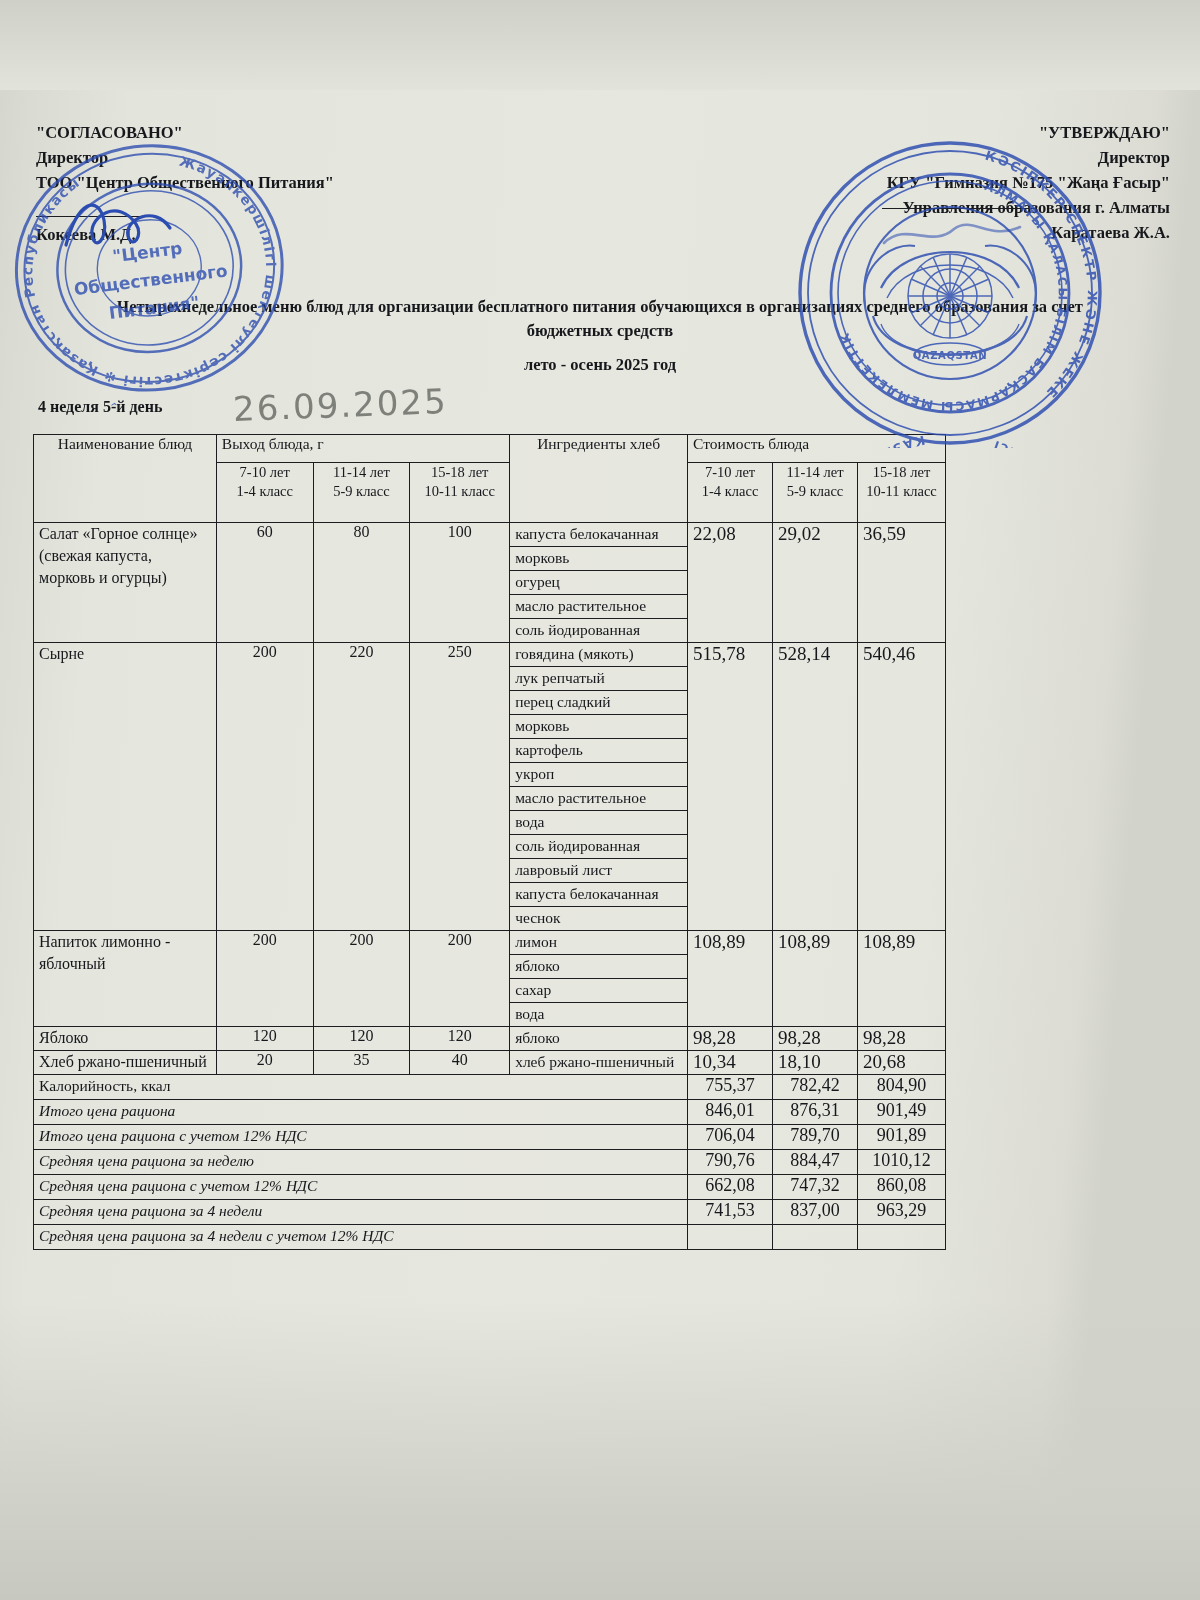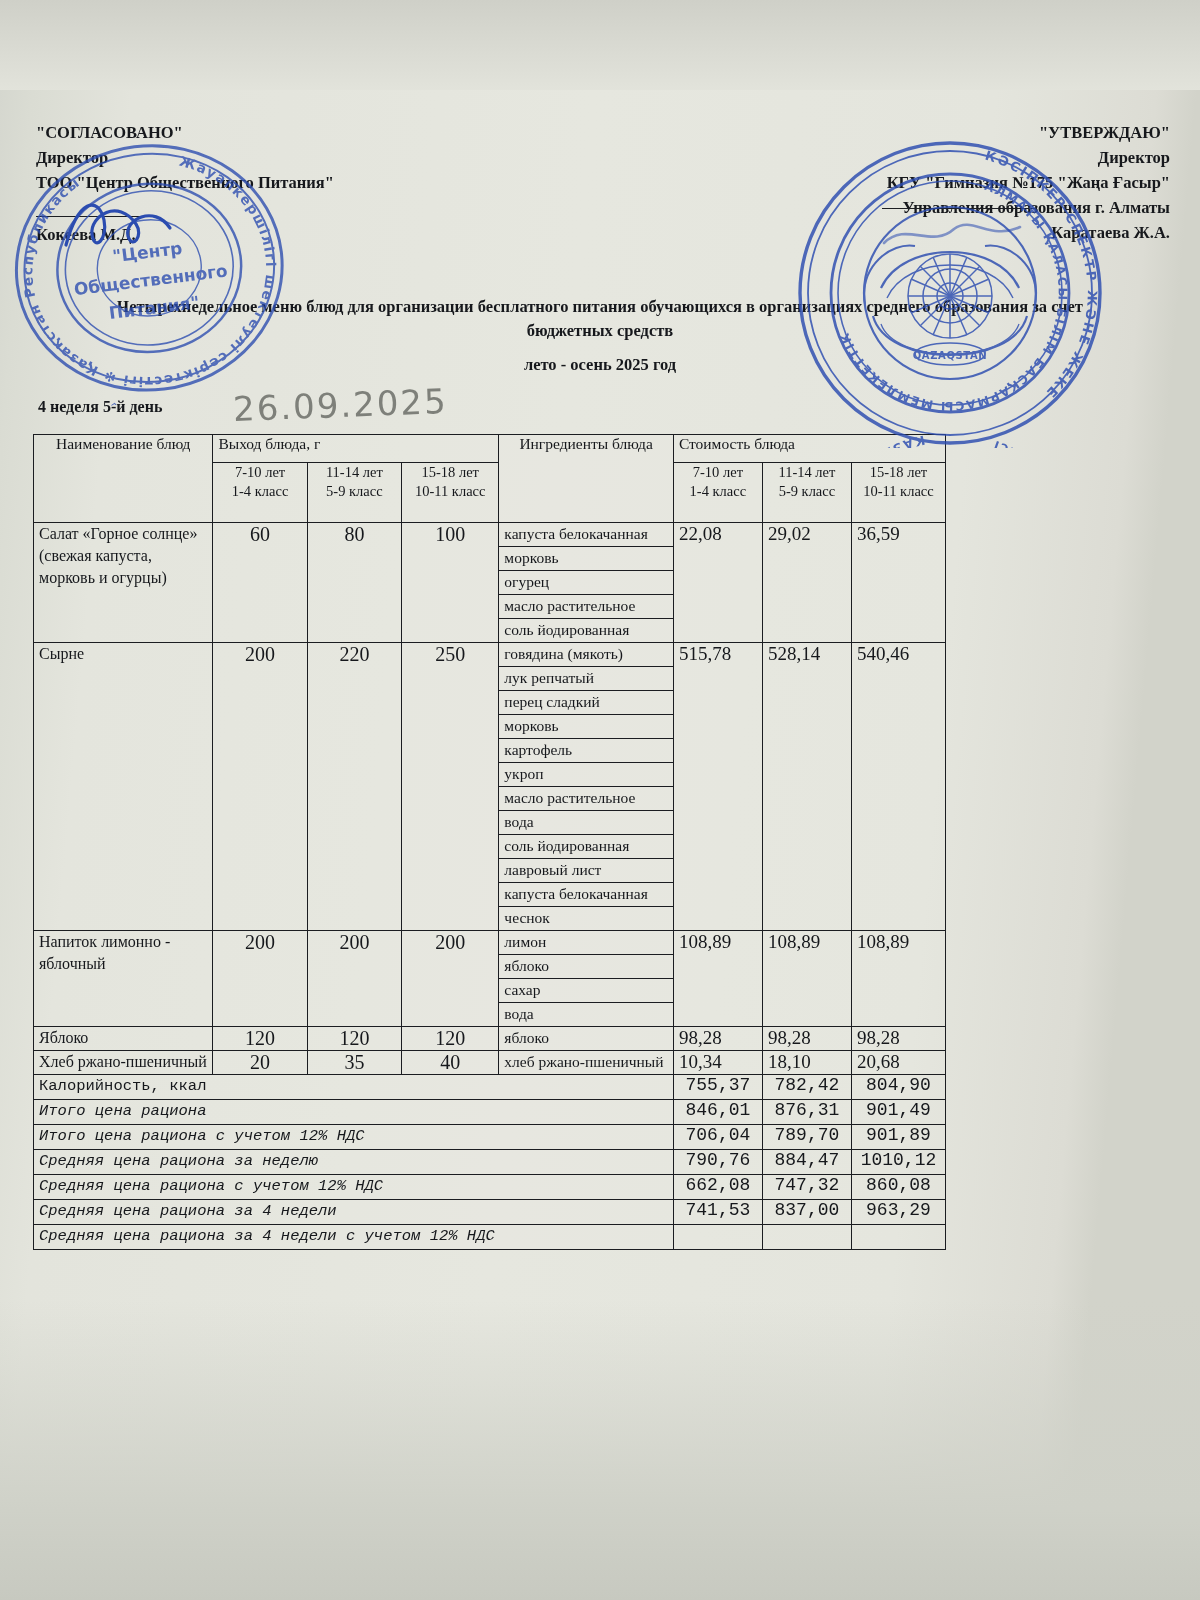--- a/index.html
+++ b/index.html
@@ -135,7 +135,7 @@
       <tr>
         <th class="name" rowspan="2">Наименование блюд</th>
         <th class="grp" colspan="3">Выход блюда, г</th>
-        <th class="name" rowspan="2">Ингредиенты блюда</th>
+        <th class="name" rowspan="2">Ингредиенты хлеб</th>
         <th class="grp" colspan="3">Стоимость блюда</th>
       </tr>
       <tr>

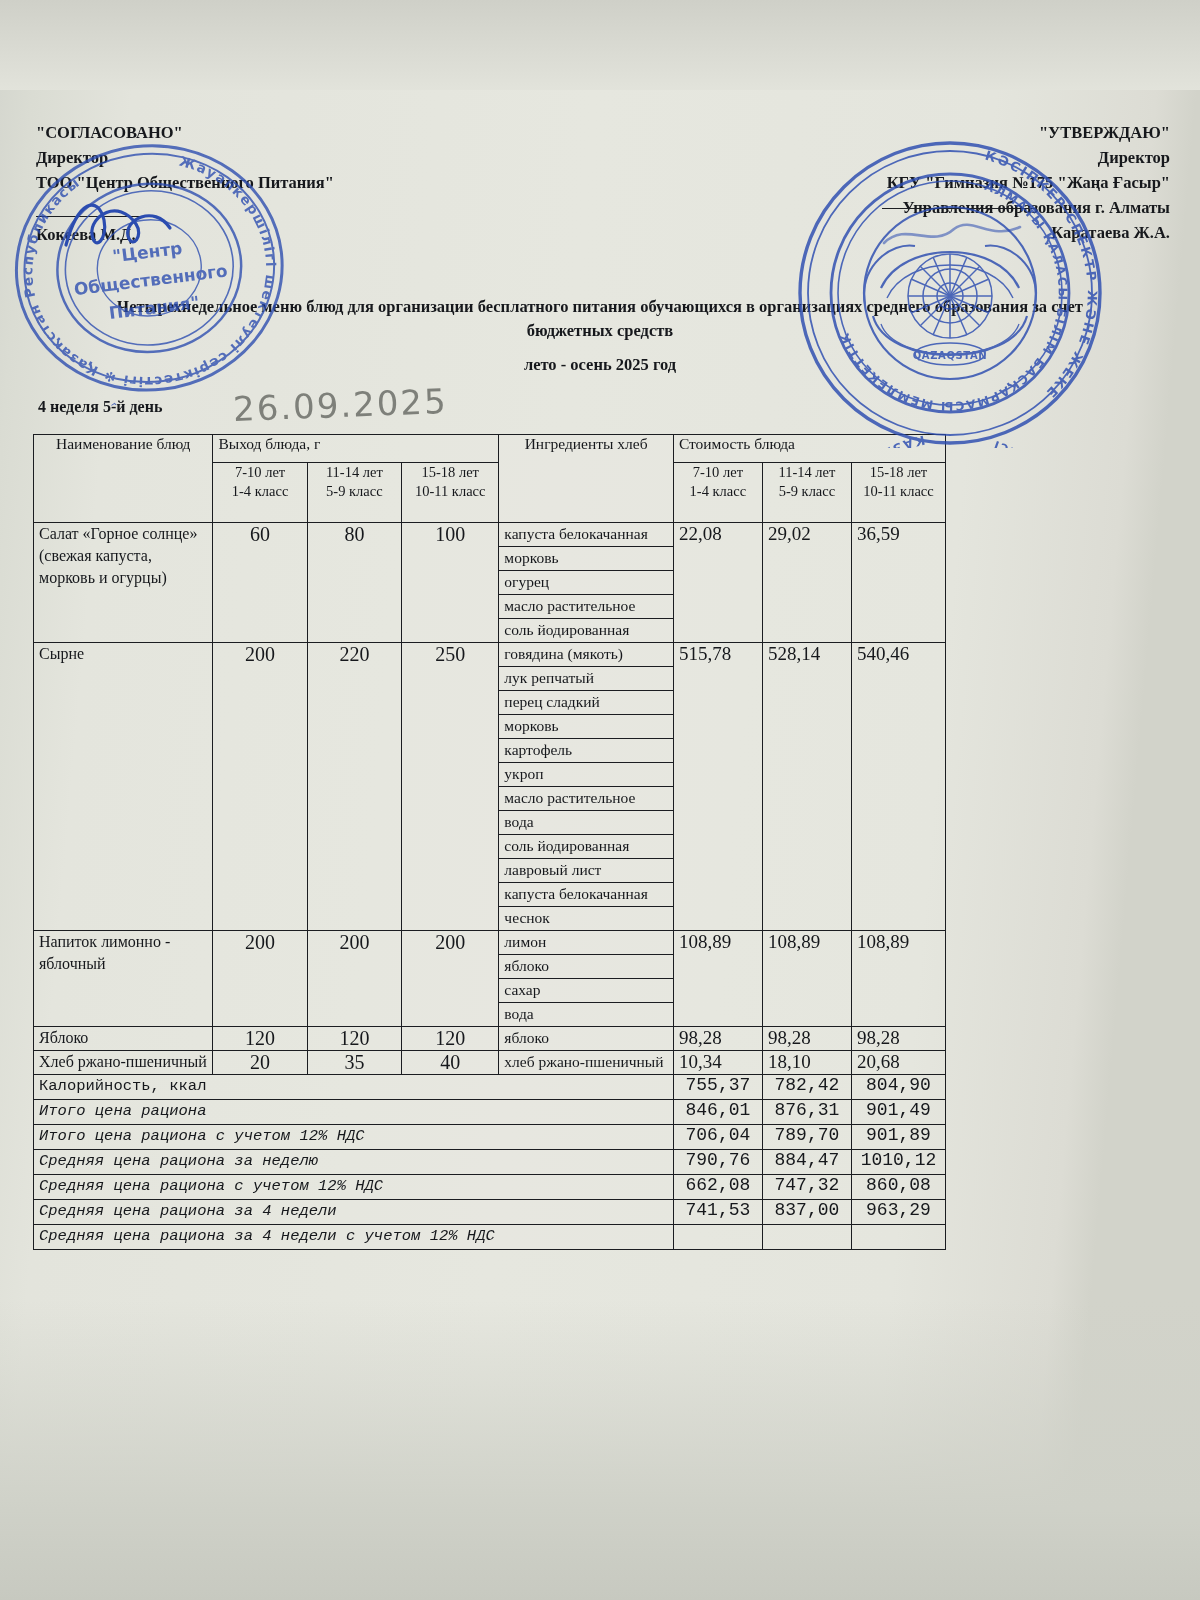--- a/index.html
+++ b/index.html
@@ -69,7 +69,7 @@
   th.sub { text-align:center; font-weight:bold; font-size:14.5px; height:60px; vertical-align:middle; line-height:19px;}
   th.name { text-align:center; font-weight:bold; font-size:15.5px; vertical-align:middle;}
   td.dish { font-size:16px; line-height:22px; padding-top:4px; }
-  td.num { text-align:center; font-size:20px; padding-top:4px;margin-left:40px; }
+  td.num { text-align:center; font-size:16px; padding-top:4px;margin-left:40px; }
   td.ing { font-size:15.5px; height:24px; padding-top:1px; line-height:21px;}
   td.cost { text-align:left; font-size:19px; padding-top:4px; }
 

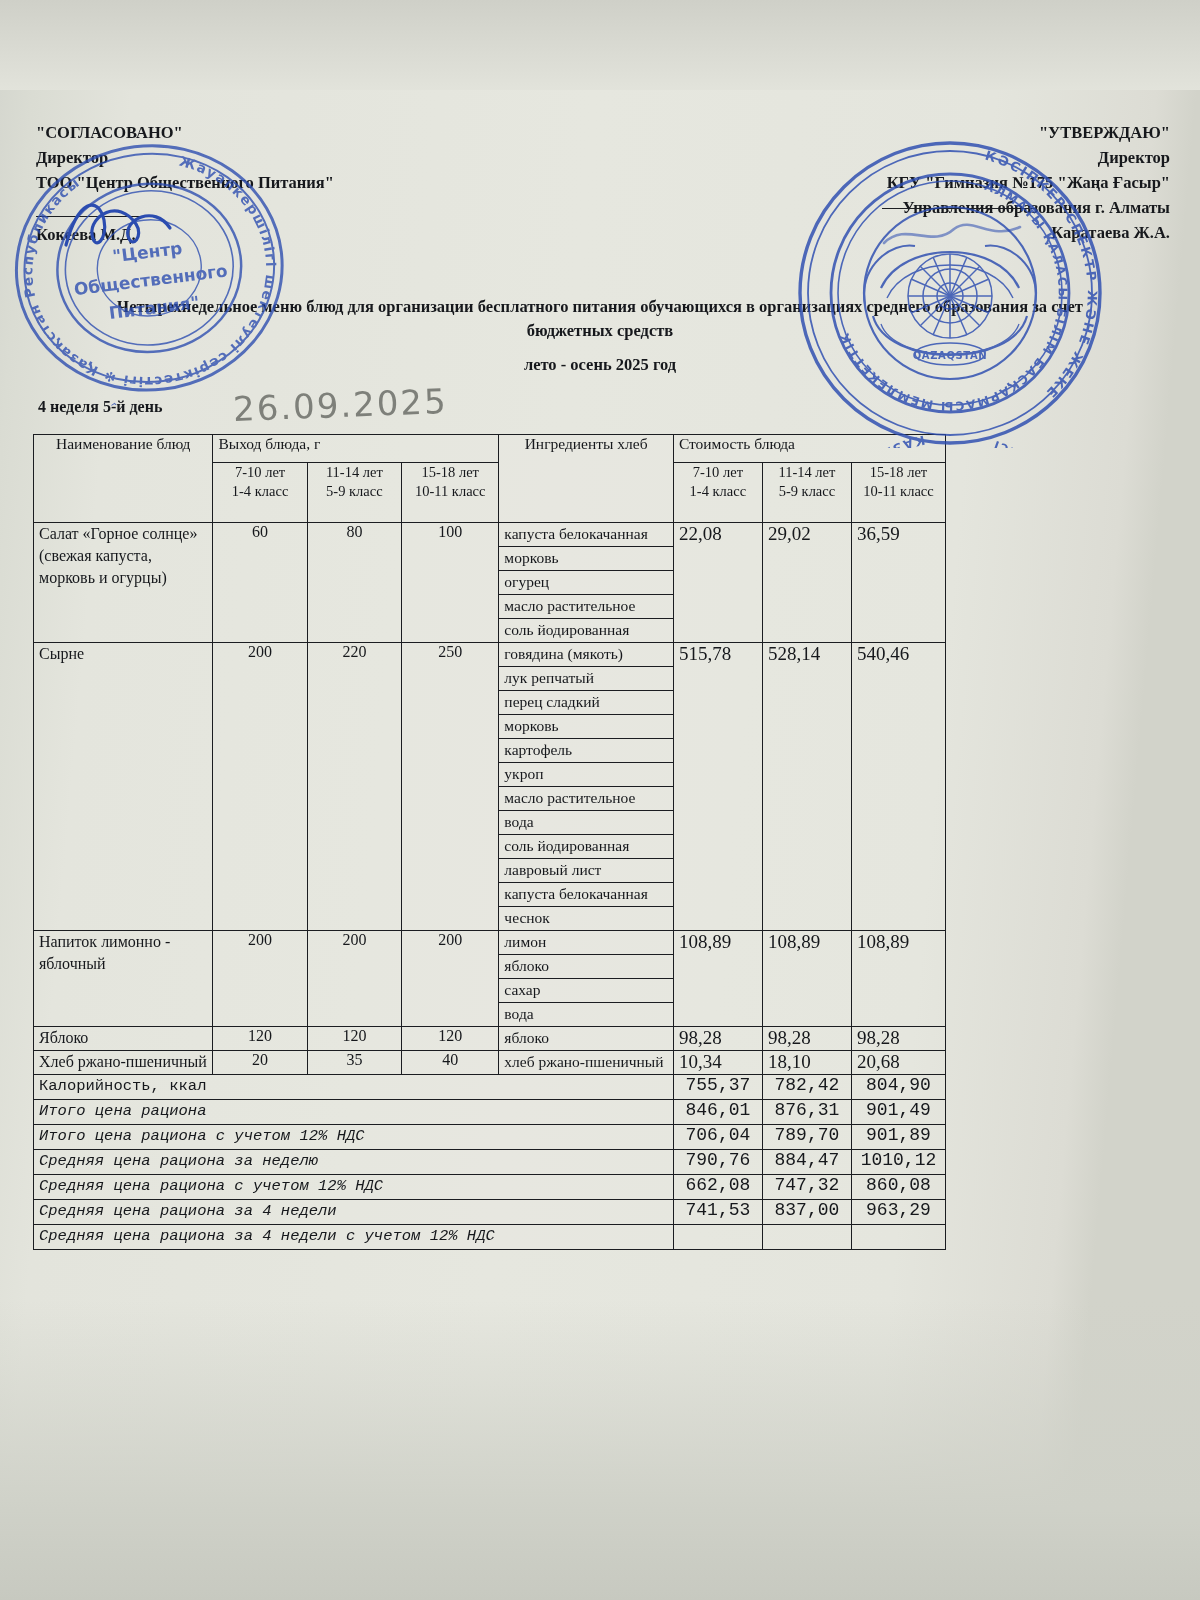--- a/index.html
+++ b/index.html
@@ -74,7 +74,7 @@
   td.cost { text-align:left; font-size:19px; padding-top:4px; }
 
   
-  tr.sum td { height:25px;font-family:Liberation Mono, monospace; }
+  tr.sum td { height:25px; }
   td.sumlabel { font-style:italic; font-weight:bold; font-size:15.5px; padding-left:6px; line-height:22px;}
   td.sumlabel.kal { font-style:normal; }
   td.sumval { text-align:center; font-weight:bold; font-size:18px; padding-right:7px; }

